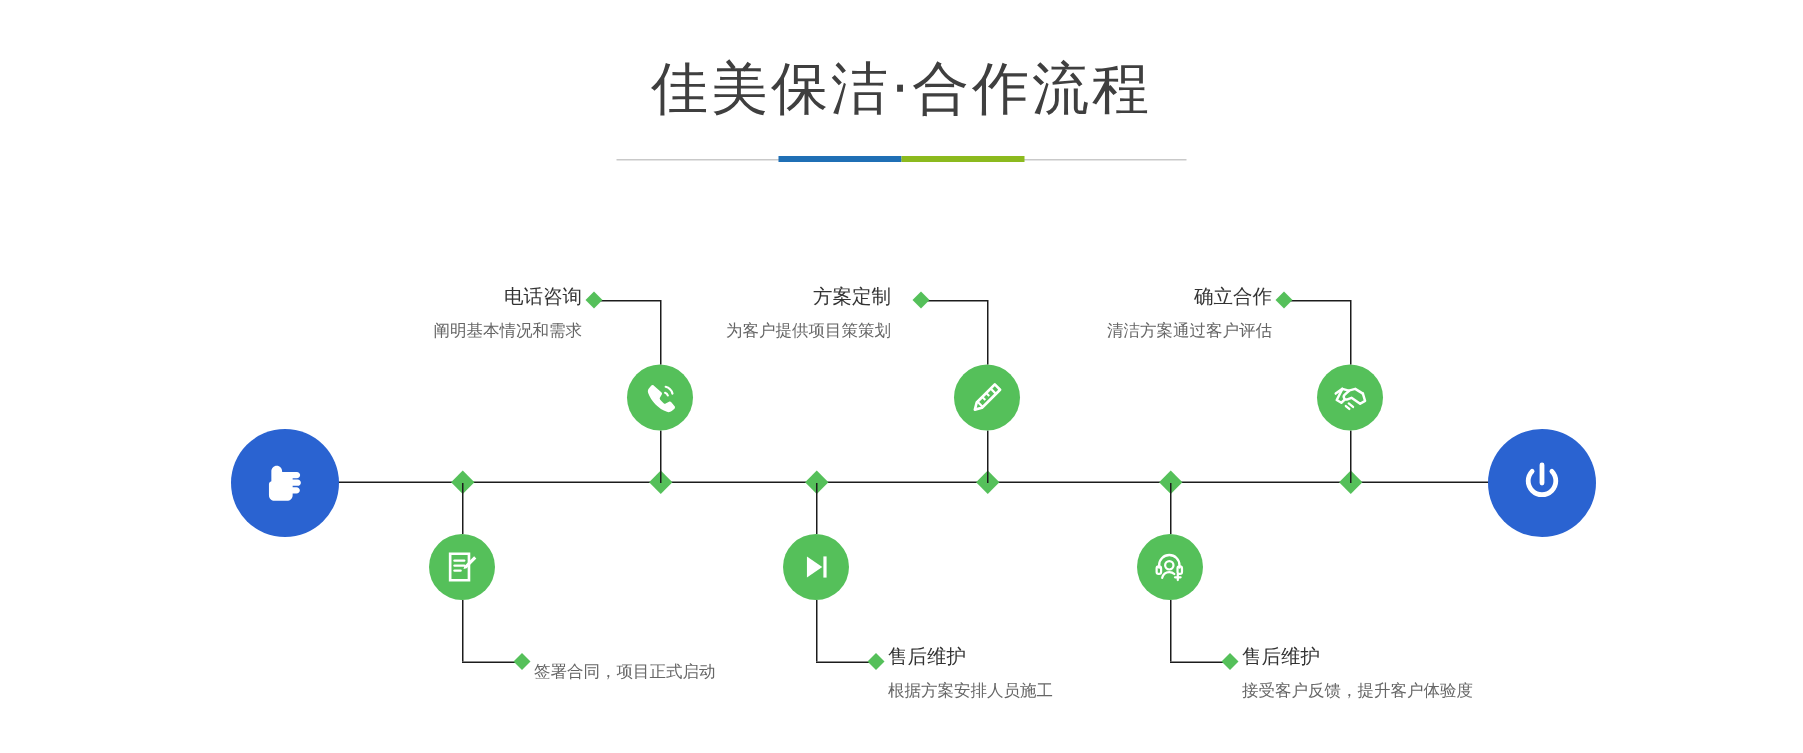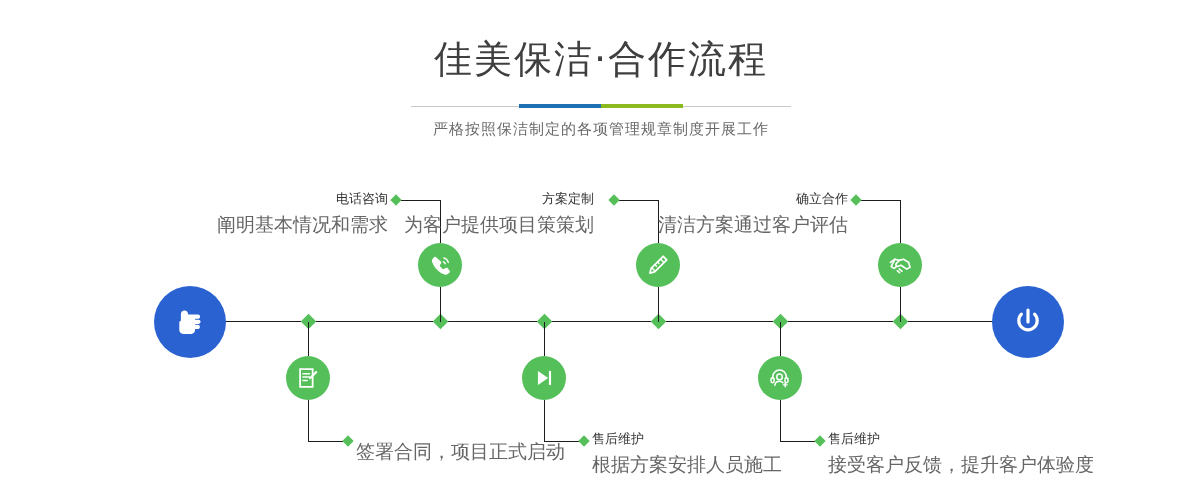--- a/index.html
+++ b/index.html
@@ -92,7 +92,6 @@
       <div class="seg-blue"></div>
       <div class="seg-green"></div>
     </div>
-    <div class="subtitle">严格按照保洁制定的各项管理规章制度开展工作</div>
   </div>
 
   <div class="axis"></div>

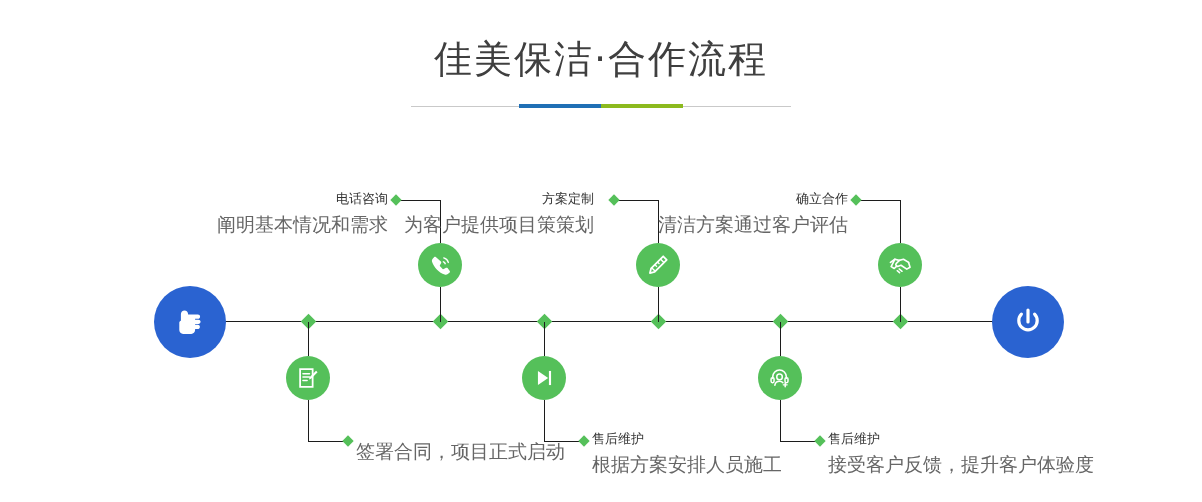--- a/index.html
+++ b/index.html
@@ -73,7 +73,7 @@
     font-family:"DejaVu Sans","Liberation Sans",sans-serif;
   }
   .lbl .s{
-    font-size:19px;color:#666666;white-space:nowrap;line-height:1;margin-top:10px;
+    font-size:11px;color:#666666;white-space:nowrap;line-height:1;margin-top:10px;
     font-family:"DejaVu Sans","Liberation Sans",sans-serif;
   }
   .lbl.top{text-align:right;}

